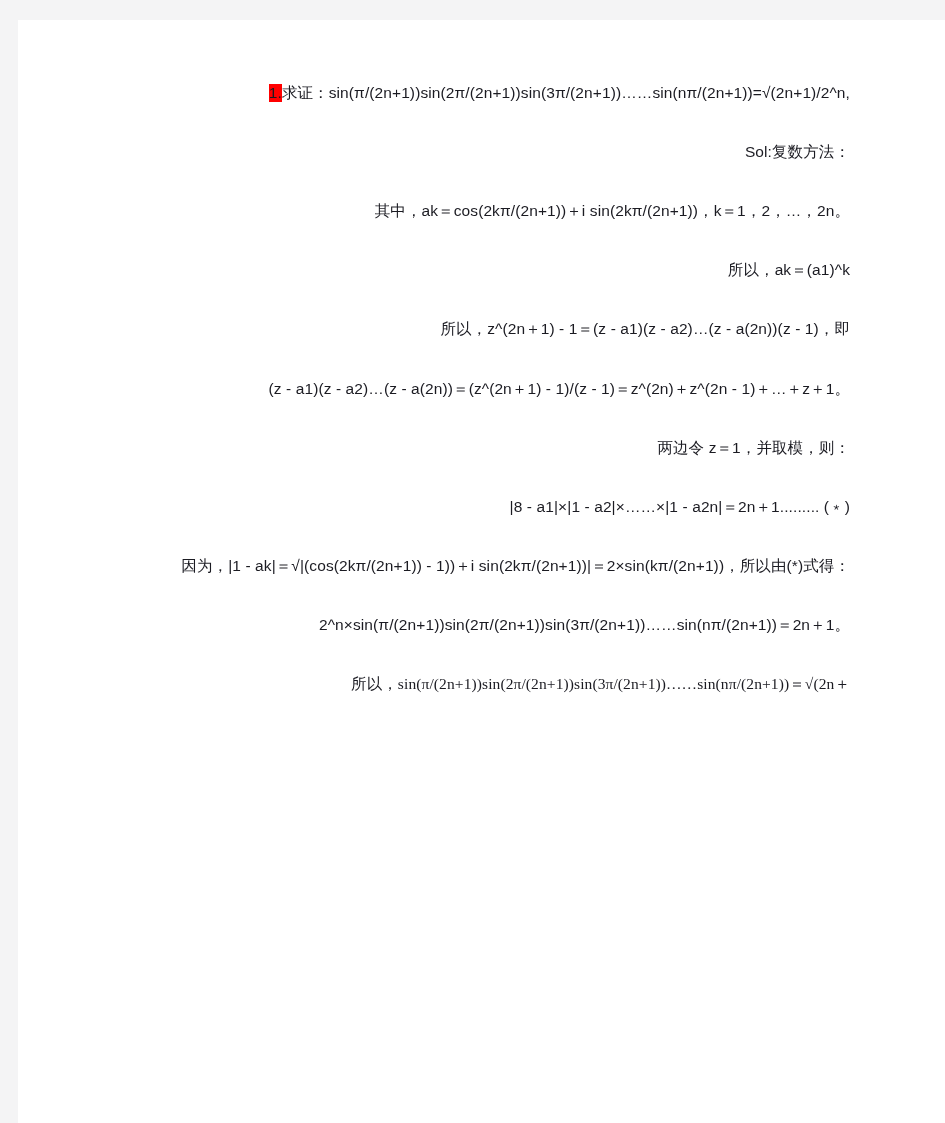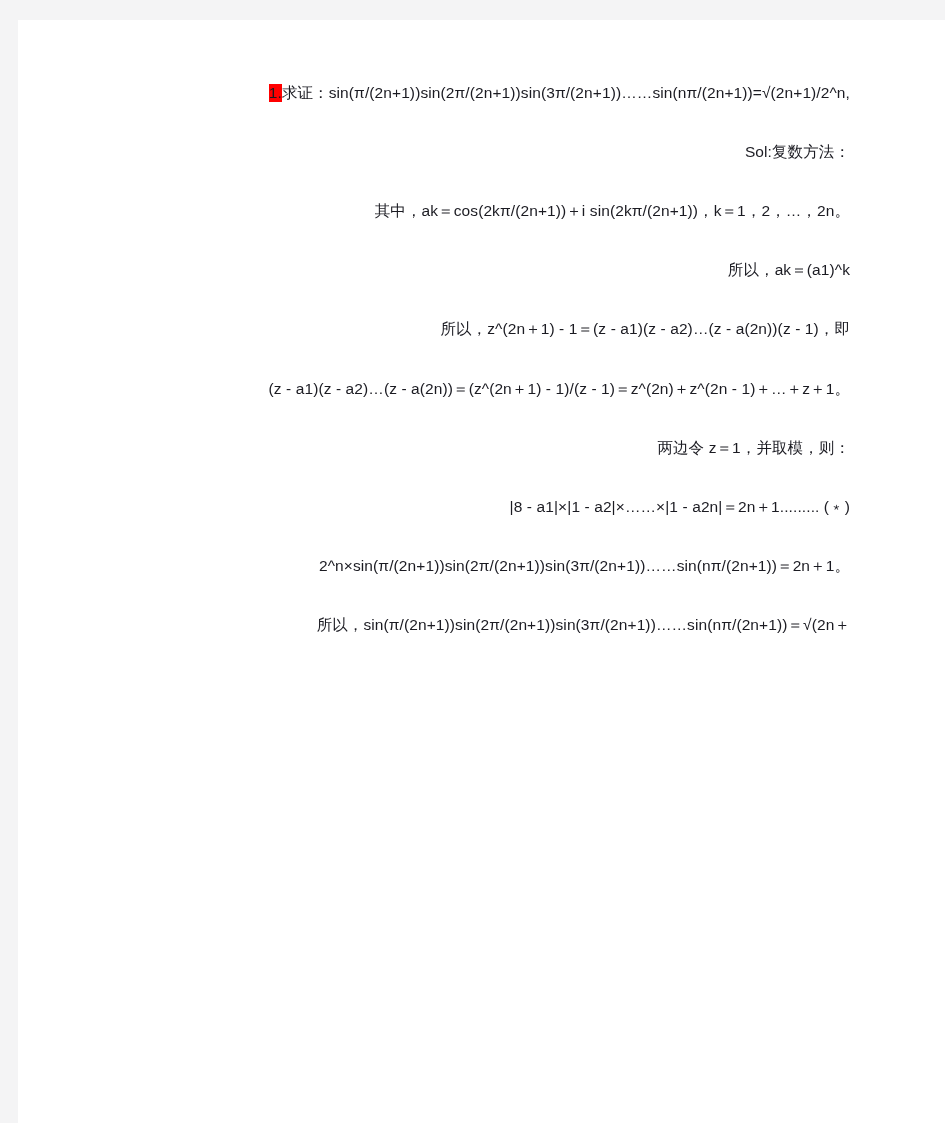--- a/index.html
+++ b/index.html
@@ -77,6 +77,7 @@
 
     <p class="para">|8 - a1|×|1 - a2|×……×|1 - a2n|＝2n＋1......... (﹡)</p>
 
+    <p class="para">因为，|1 - ak|＝√|(cos(2kπ/(2n+1)) - 1))＋i sin(2kπ/(2n+1))|＝2×sin(kπ/(2n+1))，所以由(*)式得：</p>
 
     <p class="para">2^n×sin(π/(2n+1))sin(2π/(2n+1))sin(3π/(2n+1))……sin(nπ/(2n+1))＝2n＋1。</p>
 

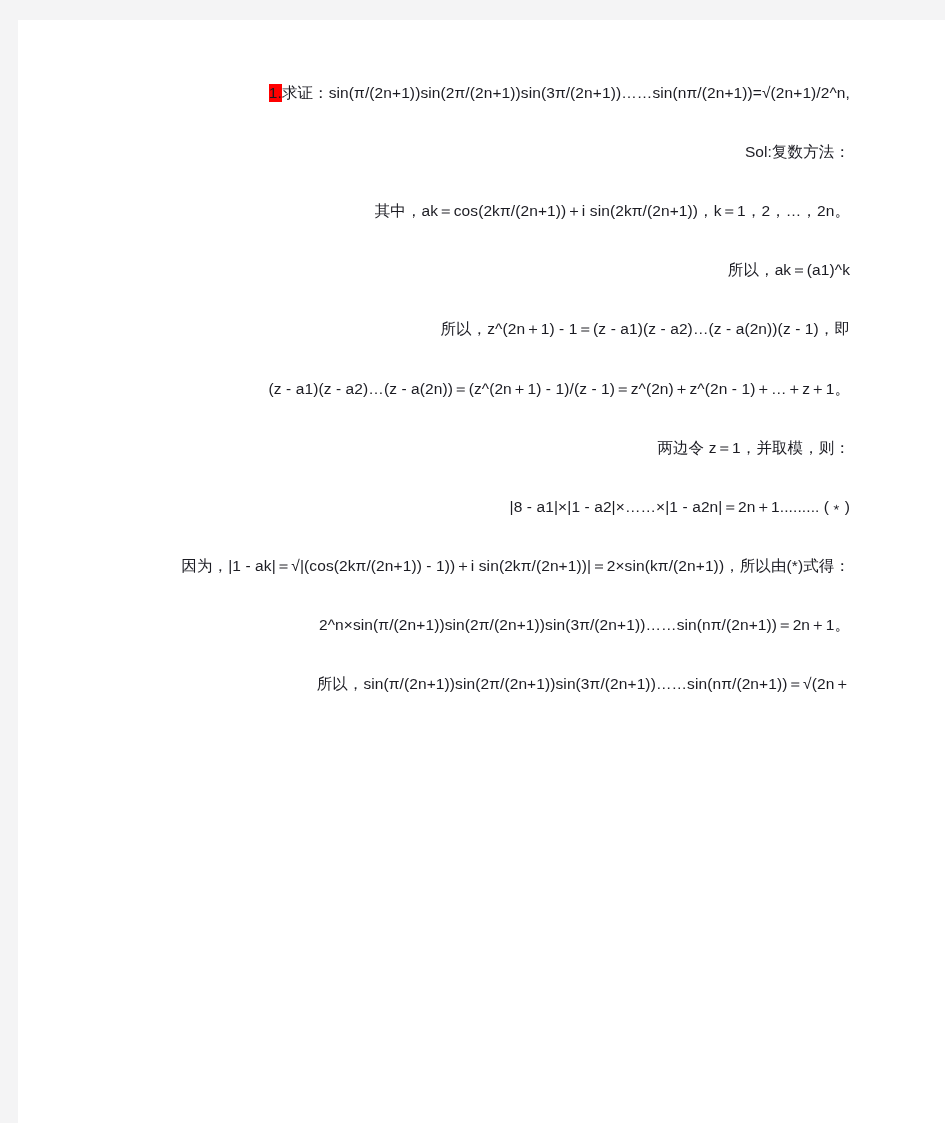--- a/index.html
+++ b/index.html
@@ -45,6 +45,7 @@
 
   .para:last-child {
     margin-bottom: 0;
+    font-family: Liberation Serif, serif;
   }
 
   

